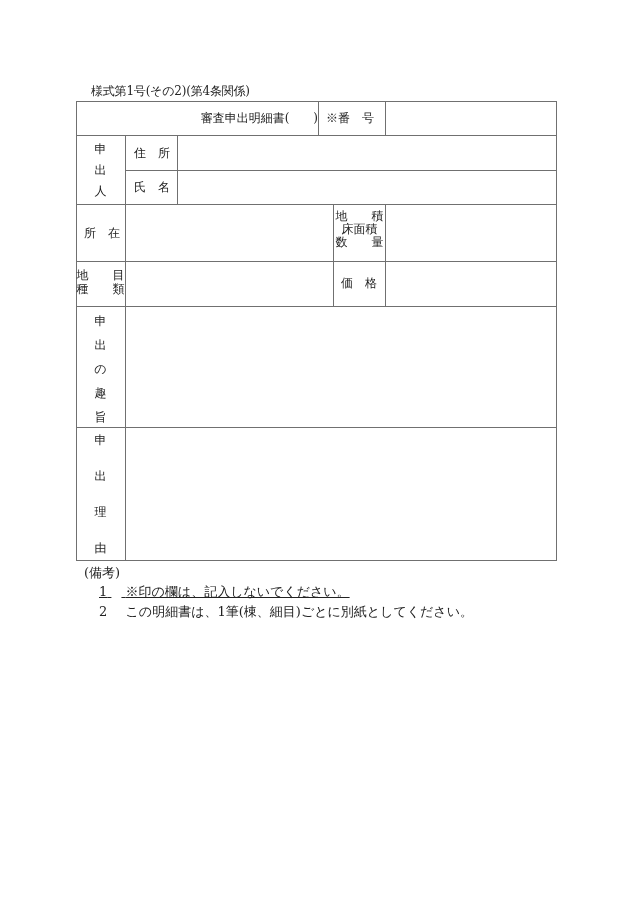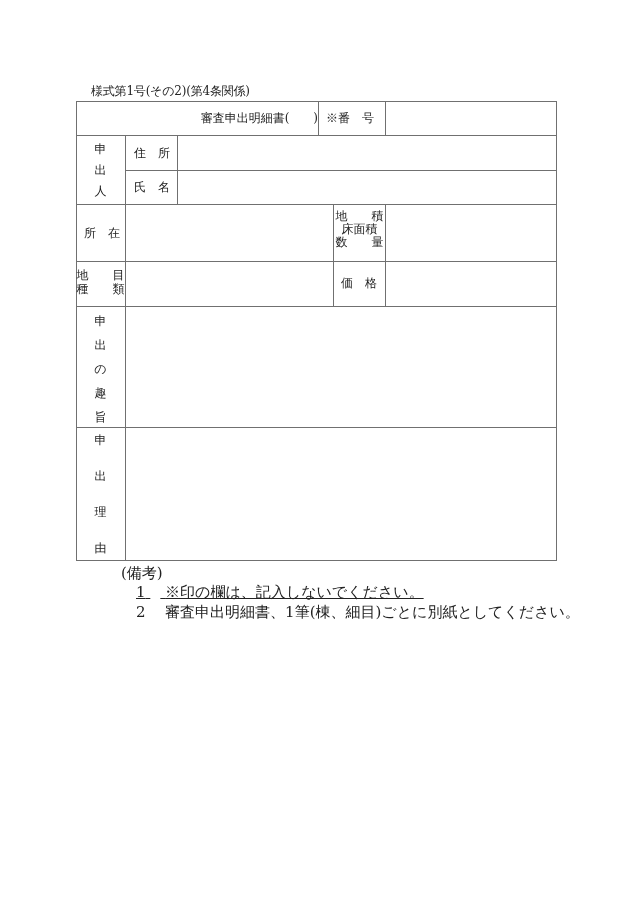--- a/index.html
+++ b/index.html
@@ -17,7 +17,7 @@
   .cell-text { position: absolute; font-size: 12px; white-space: nowrap; line-height: 1; }
   .center { text-align: right; }
   .vstack { position: absolute; display: flex; flex-direction: column; align-items: center; font-size: 12px; line-height: 1; }
-  .notes { position: absolute; font-size: 15px; white-space: nowrap; margin-left: 37px; }
+  .notes { position: absolute; font-size: 13px; white-space: nowrap; }
   .input-area { position: absolute; background: transparent; }
 </style>
 </head>

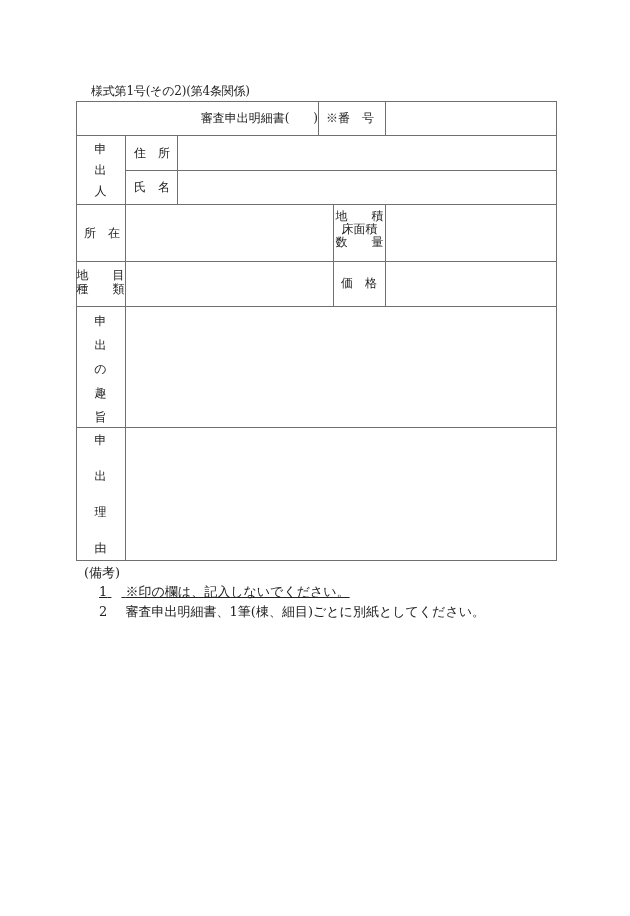--- a/index.html
+++ b/index.html
@@ -103,7 +103,7 @@
 <div class="notes" style="left:99px; top:603px;">
   <span>2</span>
   <span style="display:inline-block; width:10px;"></span>
-  <span>審査申出明細書、1筆(棟、細目)ごとに別紙としてください。</span>
+  <span>この明細書は、1筆(棟、細目)ごとに別紙としてください。</span>
 </div>
 
 </body></html>

